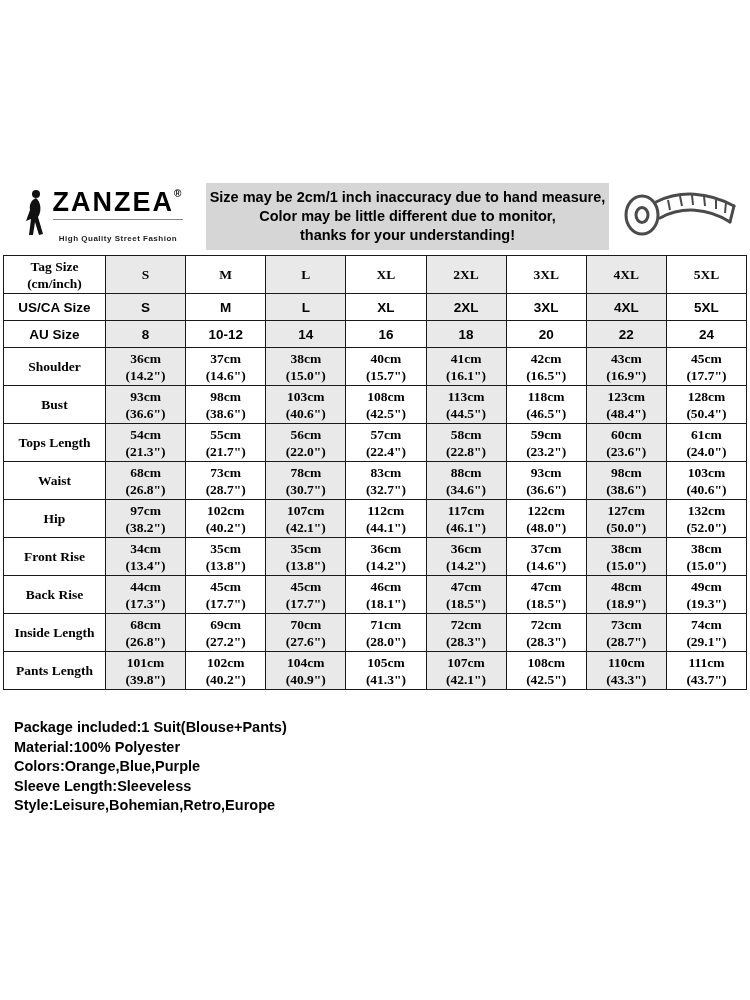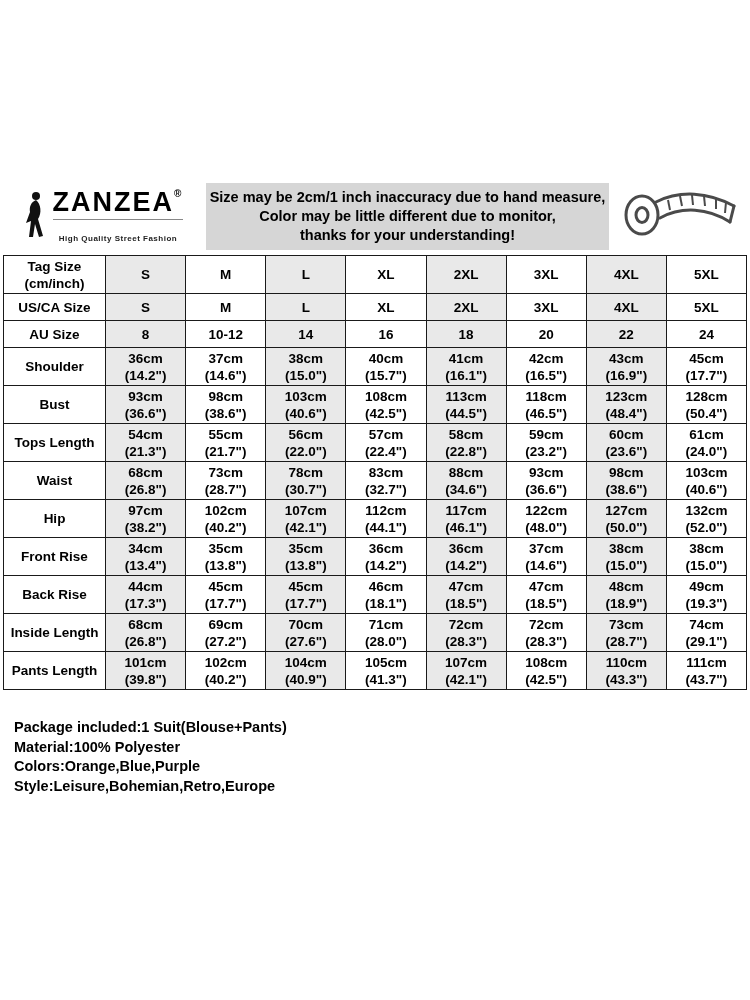--- a/index.html
+++ b/index.html
@@ -11,7 +11,7 @@
 
   
   .header { position:absolute; top:180px; left:0; width:750px; height:72px; display:flex; align-items:center; }
-  .logo { width:205px; display:flex; align-items:flex-end; justify-content:center; gap:5px; }
+  .logo { width:205px; display:flex; align-items:flex-start; justify-content:center; gap:5px; }
   .logo-text { text-align:center; }
   .brand { font-size:27px; font-weight:bold; letter-spacing:2px; line-height:1; white-space:nowrap; }
   .reg { font-size:10px; font-weight:bold; vertical-align:top; }

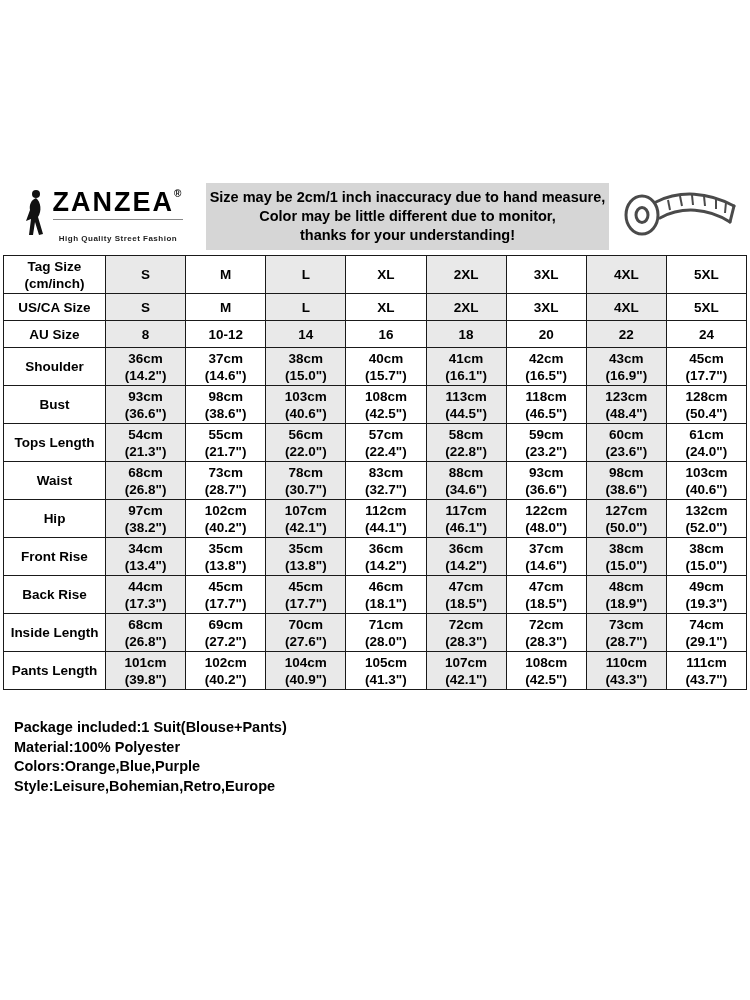--- a/index.html
+++ b/index.html
@@ -28,7 +28,7 @@
                    font-size:13.5px; line-height:17px; vertical-align:middle; padding:1px 0;
                    overflow:hidden; }
   .col-label { width:102px; }
-  tr.row-tall { height:38px; }
+  tr.row-tall { height:38px;font-family:Liberation Serif, serif; }
   tr.row-short { height:27px;margin-top:36px; }
   td.striped { background:var(--stripe,#e9e9e9); }
 

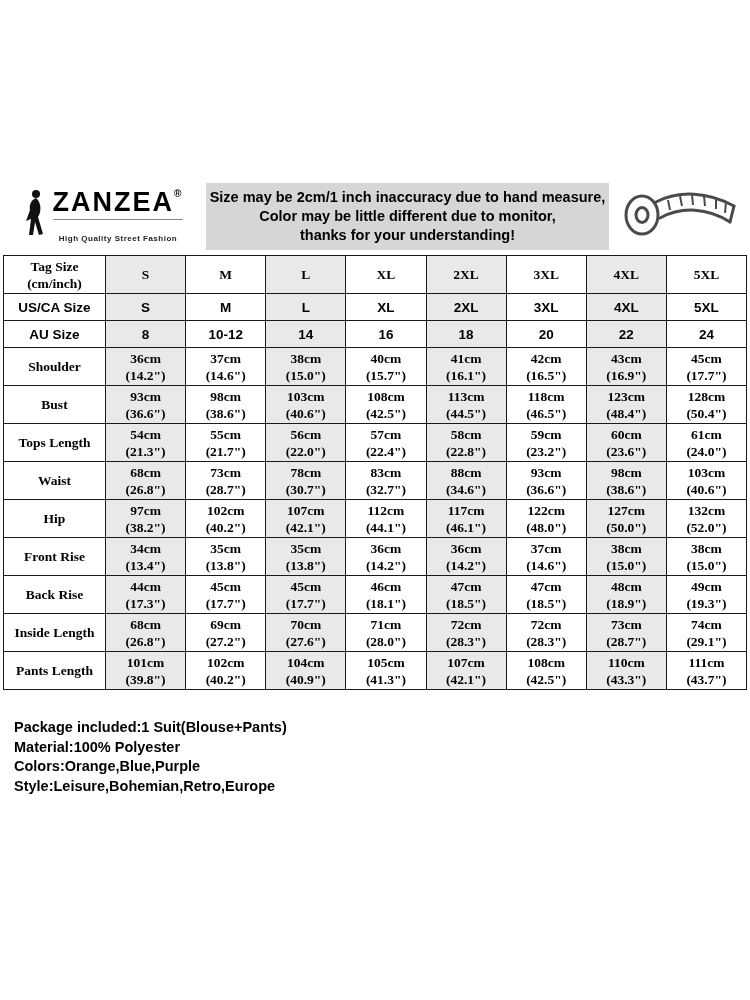--- a/index.html
+++ b/index.html
@@ -520,6 +520,7 @@
       <div class="detail-line">Package included:1 Suit(Blouse+Pants)</div>
       <div class="detail-line">Material:100% Polyester</div>
       <div class="detail-line">Colors:Orange,Blue,Purple</div>
+      <div class="detail-line">Sleeve Length:Sleeveless</div>
       <div class="detail-line">Style:Leisure,Bohemian,Retro,Europe</div>
     </div>
 

